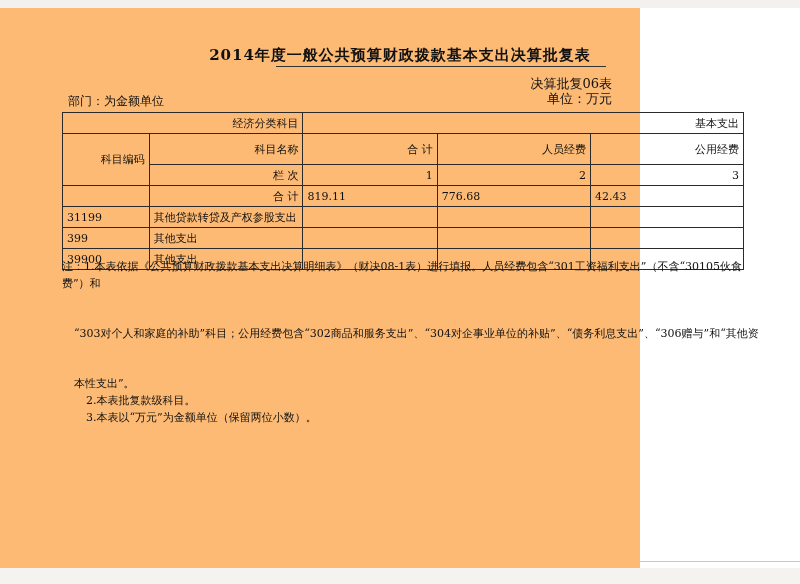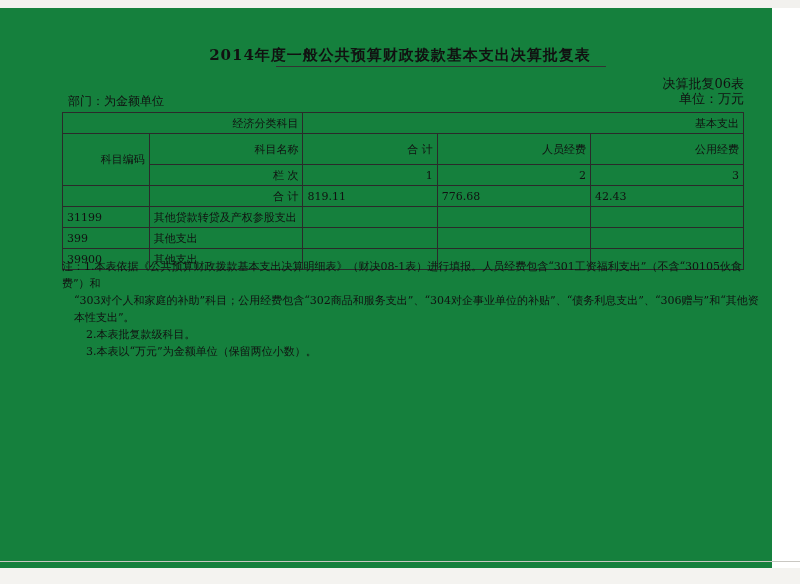--- a/index.html
+++ b/index.html
@@ -20,8 +20,8 @@
   .page {
     position: absolute;
     left: 0; top: 0;
-    width: 772px; height: 584px;
-    background: #15803d;
+    width: 640px; height: 584px;
+    background: #fdba74;
   }
 
   .scan-edge-top {

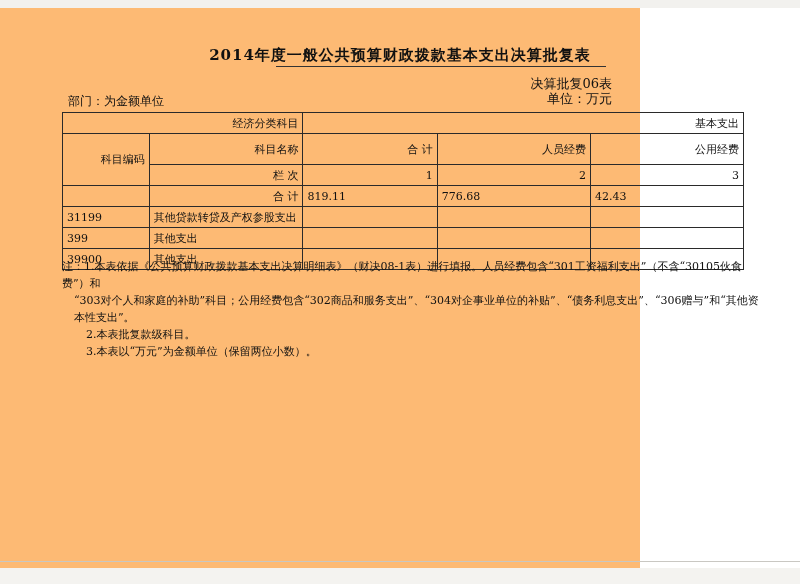--- a/index.html
+++ b/index.html
@@ -104,7 +104,7 @@
     color: #111;
   }
   .notes p { margin: 0; text-indent: 0; }
-  .notes p.indent1 { padding-left: 12px; }
+  .notes p.indent1 { padding-left: 12px; margin-top: 33px; }
   .notes p.indent2 { padding-left: 24px; }
 
   .page-num {

